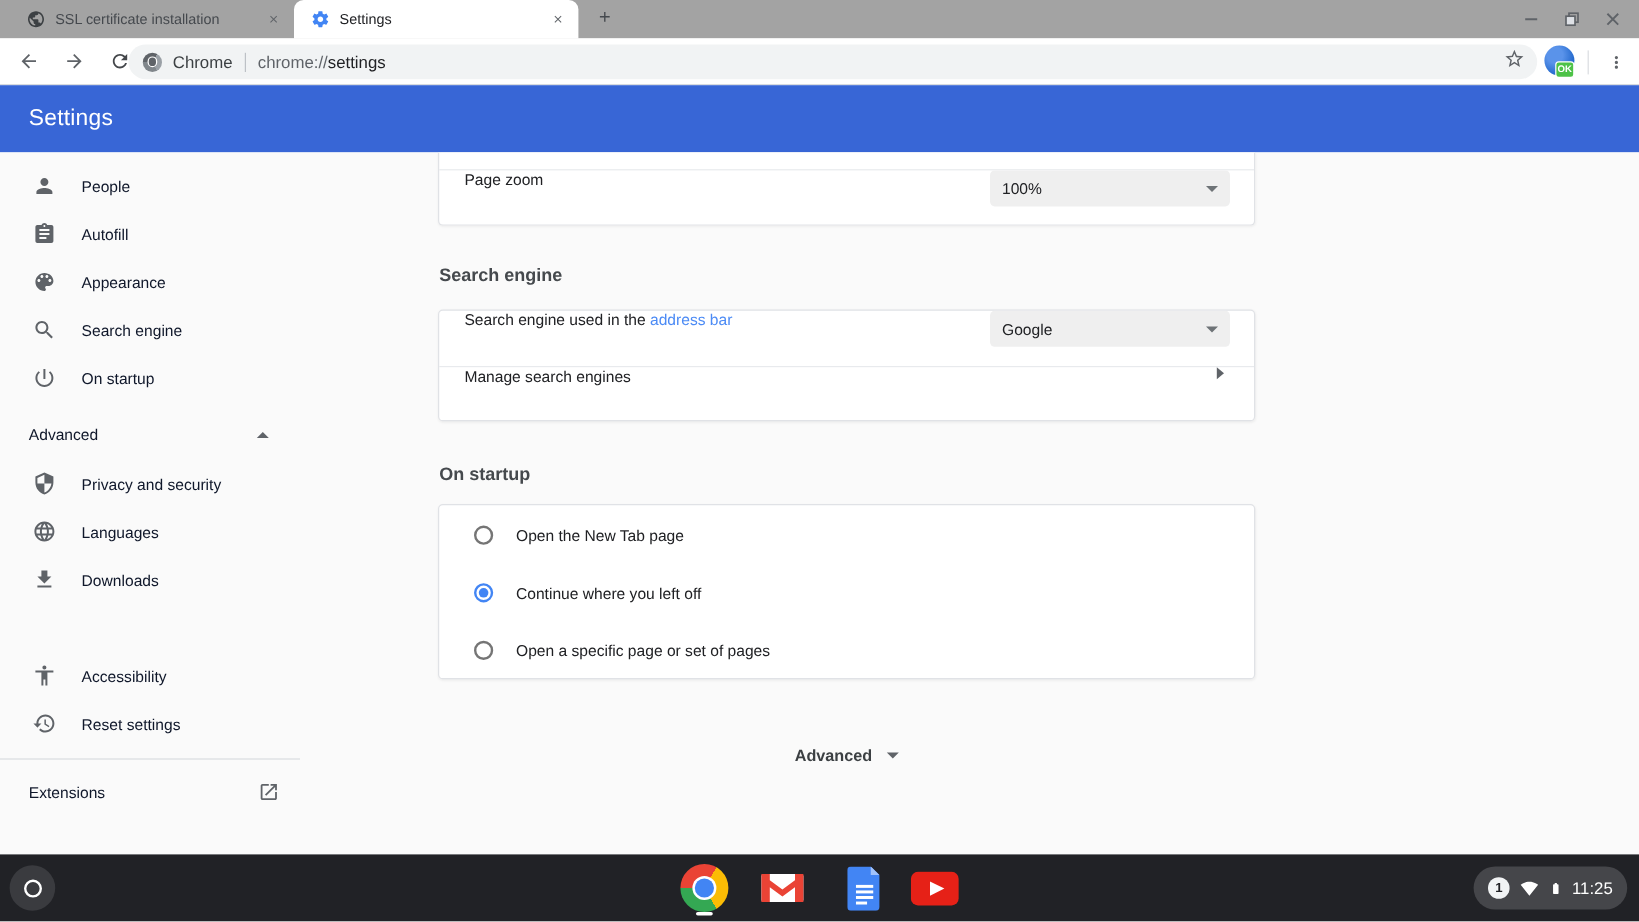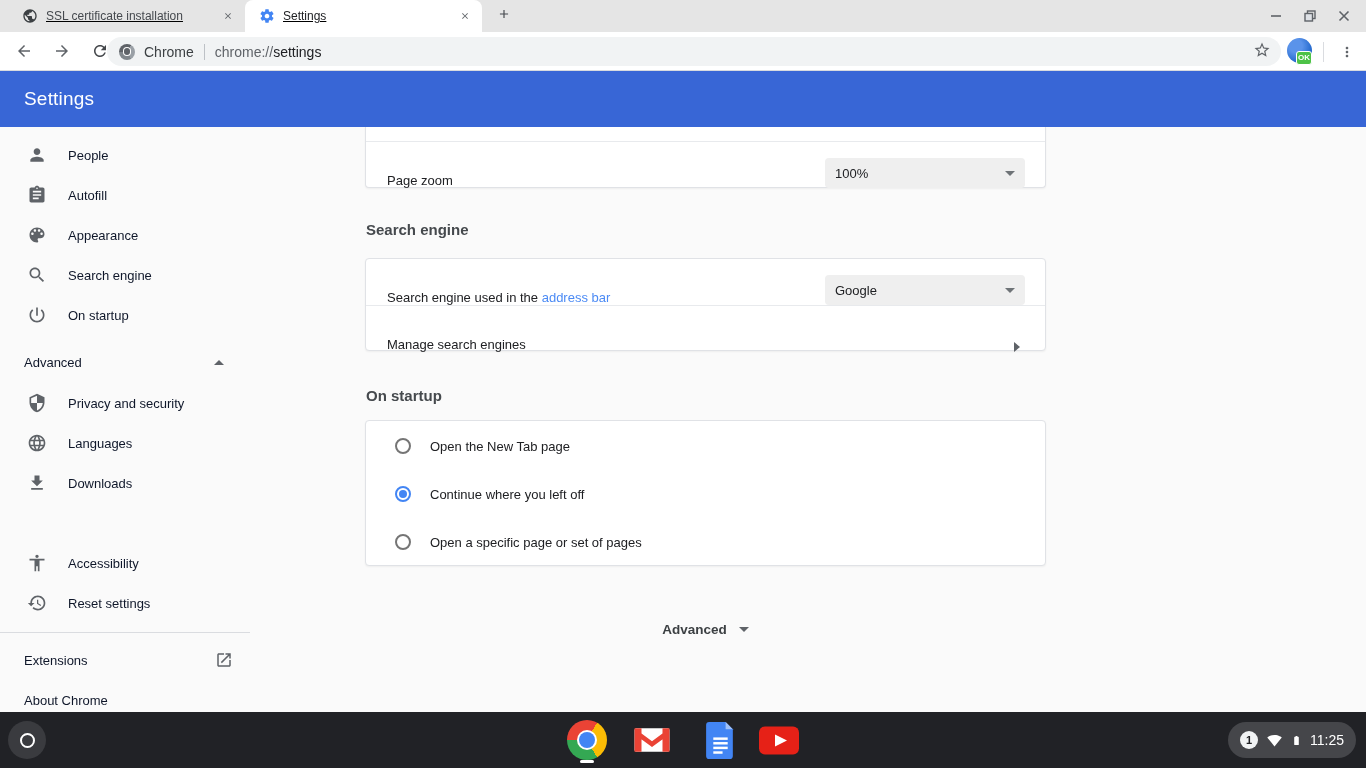--- a/index.html
+++ b/index.html
@@ -8,8 +8,8 @@
   .screen { position:relative; width:1366px; height:768px; }
 
   
-  .tabstrip { position:absolute; top:0; left:0; right:0; height:32px; background:#e5e5e5;
-    display:flex; align-items:flex-start; padding-left:8px;text-decoration:underline; }
+  .tabstrip { position:absolute; top:0; left:0; right:0; height:32px; background:#a3a3a3;
+    display:flex; align-items:flex-start; padding-left:8px; }
   .tab { width:237px; height:32px; display:flex; align-items:center; gap:8px;
     padding:0 8px 0 14px; font-size:12px; color:#45494E; }
   .tab.active { background:#fff; border-radius:8px 8px 0 0; color:#202124; }

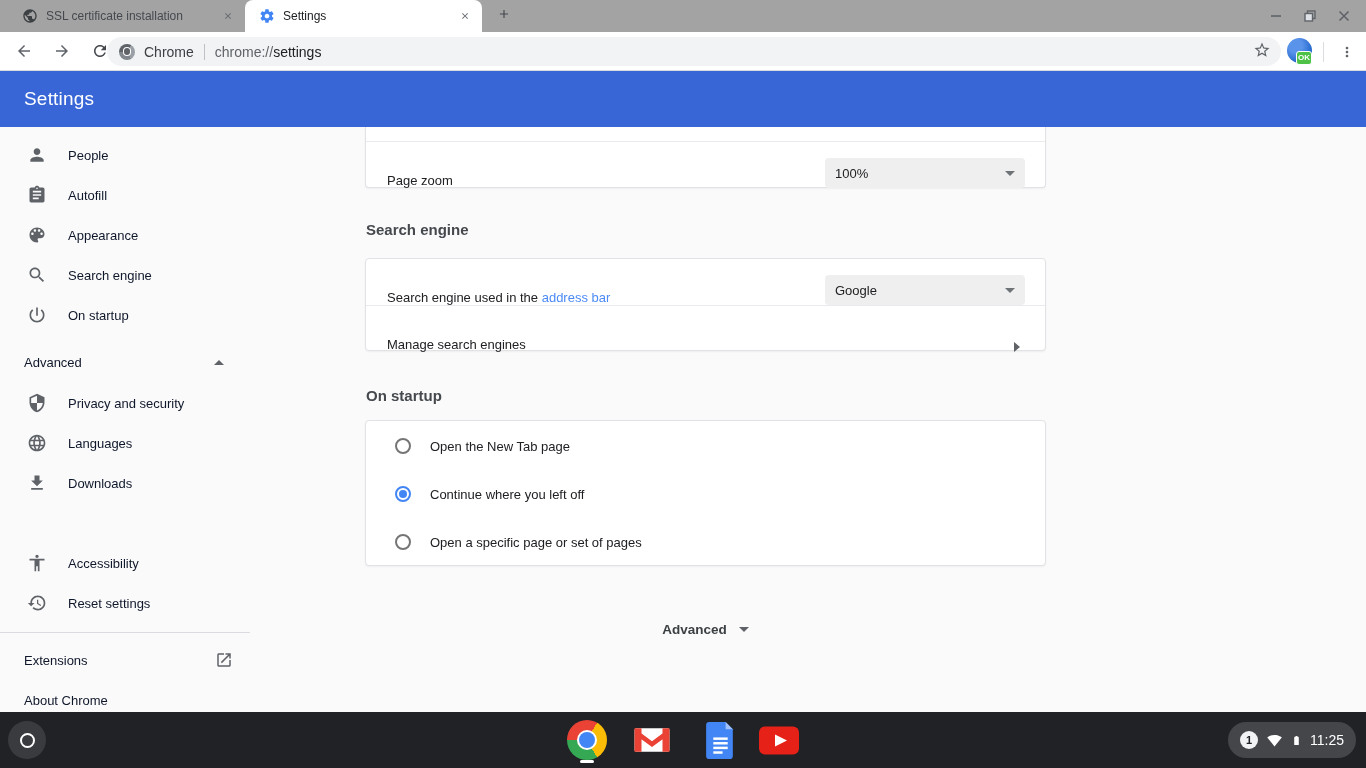--- a/index.html
+++ b/index.html
@@ -73,7 +73,7 @@
   .card { position:absolute; left:0; width:681px; background:#fff;
     border:1px solid #E0E2E6; border-radius:4px; box-shadow:0 1px 2px rgba(0,0,0,.05); }
   .card.cut-top { border-top:none; border-radius:0 0 4px 4px; }
-  .row { display:flex; align-items:flex-end; padding:0 21px; position:relative; }
+  .row { display:flex; align-items:flex-start; padding:0 21px; position:relative; }
   .row-label { font-size:13px; color:#202124; }
   .row-divider { height:1px; background:#E8EAED; margin:0; }
   .dropdown { position:absolute; right:20px; width:200px; height:30px; background:#EFEFEF;

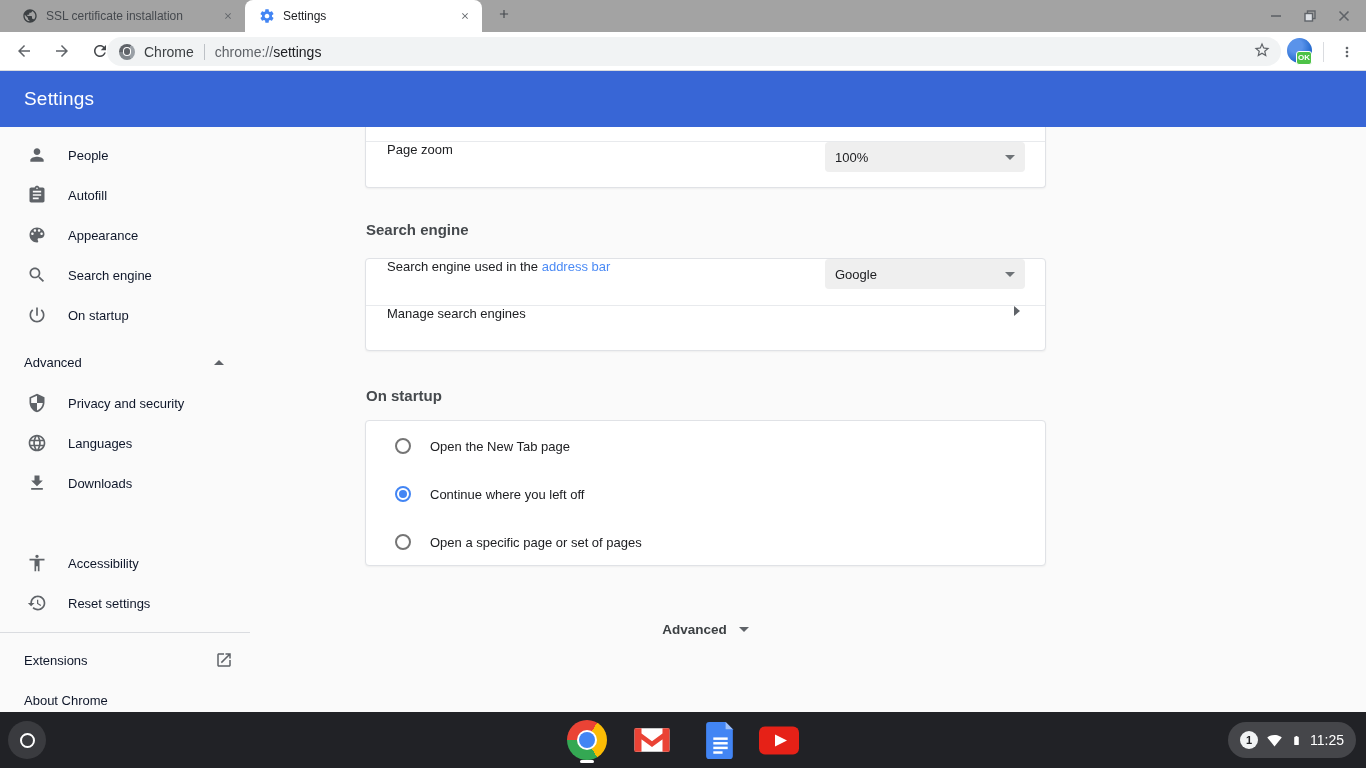--- a/index.html
+++ b/index.html
@@ -292,9 +292,6 @@
             <path d="M19 19H5V5h7V3H5c-1.11 0-2 .9-2 2v14c0 1.1.89 2 2 2h14c1.1 0 2-.9 2-2v-7h-2v7zM14 3v2h3.59l-9.83 9.83 1.41 1.41L19 6.41V10h2V3h-7z"></path>
           </svg>
       </div>
-      <div class="nav-item nav-plain" style="top:553px">
-        <span class="nlabel">About Chrome</span>
-      </div>
     </div>
 
     <div class="main">

